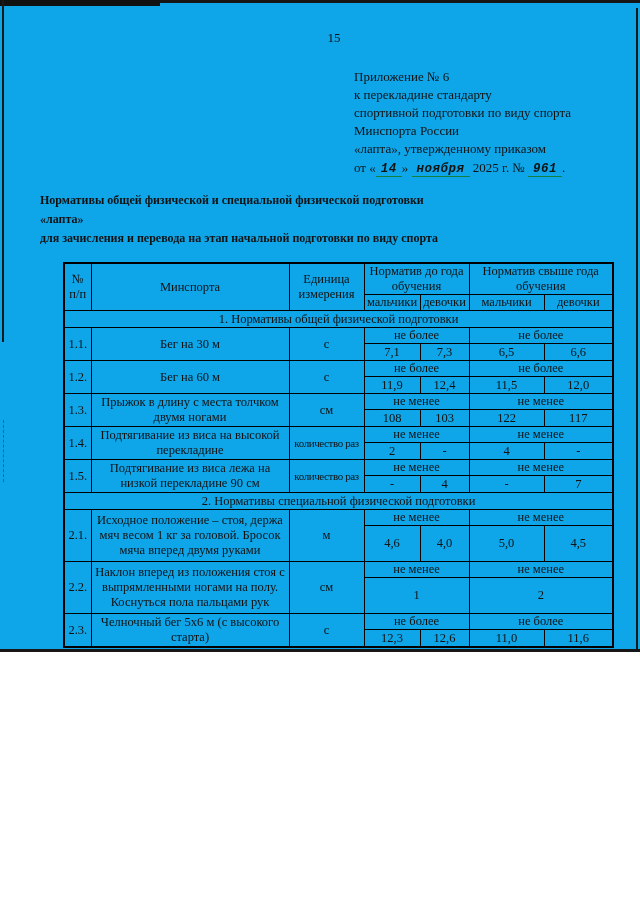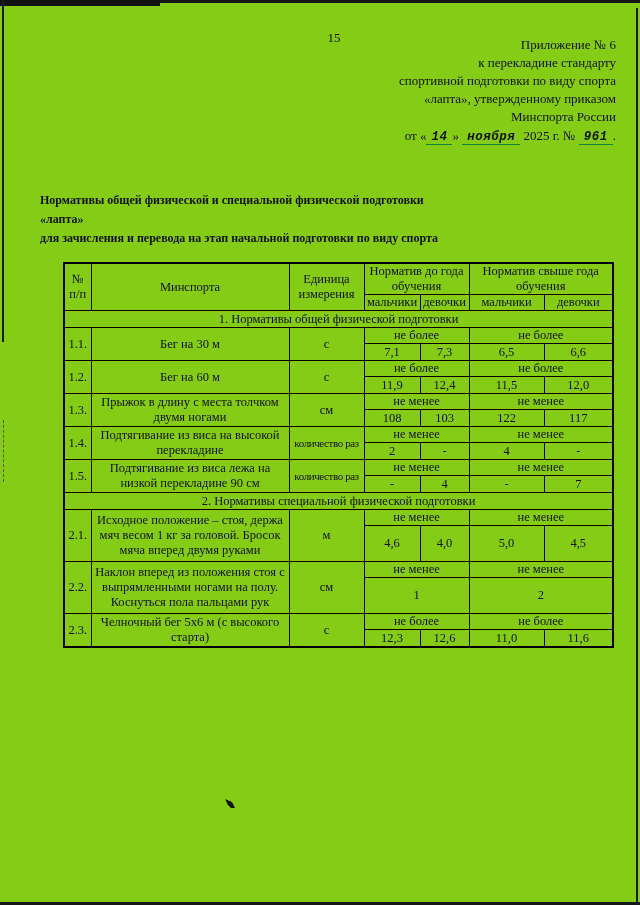--- a/index.html
+++ b/index.html
@@ -4,7 +4,7 @@
 <style>
   html,body { margin:0; padding:0; background:#ffffff; }
   .page {
-    position:relative; width:640px; height:905px; background:#84cc16;
+    position:relative; width:640px; height:652px; background:#0ea5e9;
     font-family:"Liberation Serif","DejaVu Serif",serif; color:#121212;
     overflow:hidden;
   }

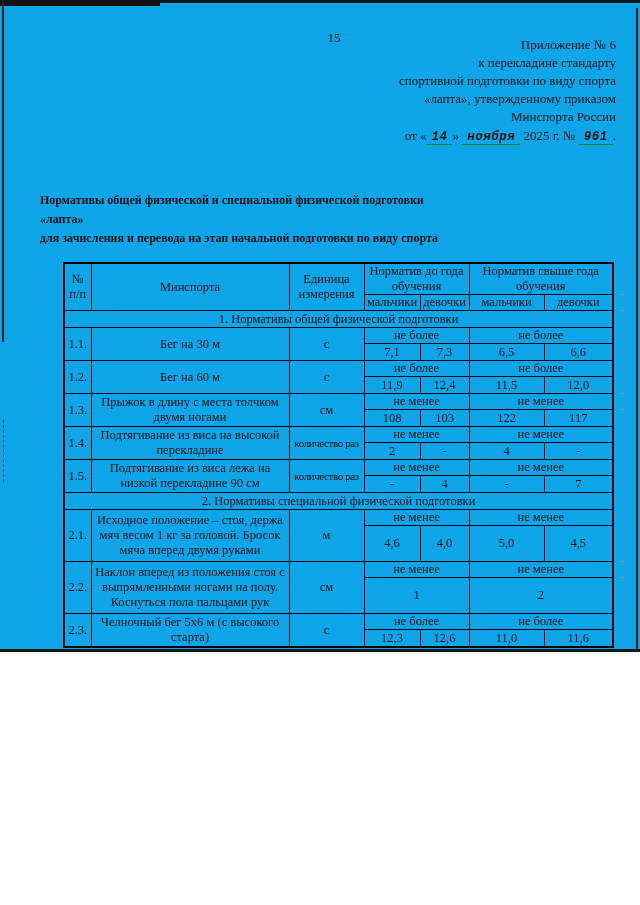--- a/index.html
+++ b/index.html
@@ -21,8 +21,8 @@
     text-align:center; font-size:13px;
   }
   .appendix {
-    position:absolute; right:24px; top:36px; width:262px;
-    text-align:right; font-size:13px; line-height:18px;
+    position:absolute; right:24px; top:68px; width:262px;
+    text-align:left; font-size:13px; line-height:18px;
   }
   .appendix .date-line { white-space:nowrap; margin-top:1px; }
   .ul { display:inline-block; border-bottom:1px solid #15803d; padding:0 5px; line-height:13px;font-family:Liberation Mono, monospace; }

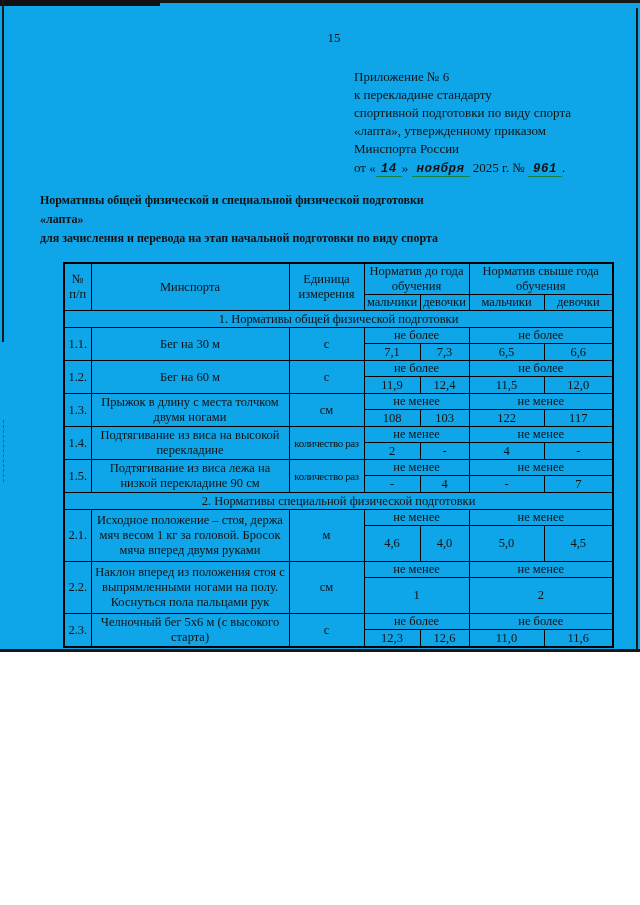--- a/index.html
+++ b/index.html
@@ -71,8 +71,8 @@
     <div>Приложение № 6</div>
     <div>к перекладине стандарту</div>
     <div>спортивной подготовки по виду спорта</div>
+    <div>Минспорта России</div>
     <div>«лапта», утвержденному приказом</div>
-    <div>Минспорта России</div>
     <div class="date-line"><span>от «</span><span class="ul"><span class="hw">14</span></span><span>»</span>
       <span class="ul"><span class="hw">ноября</span></span>
       <span>2025 г. №</span>

